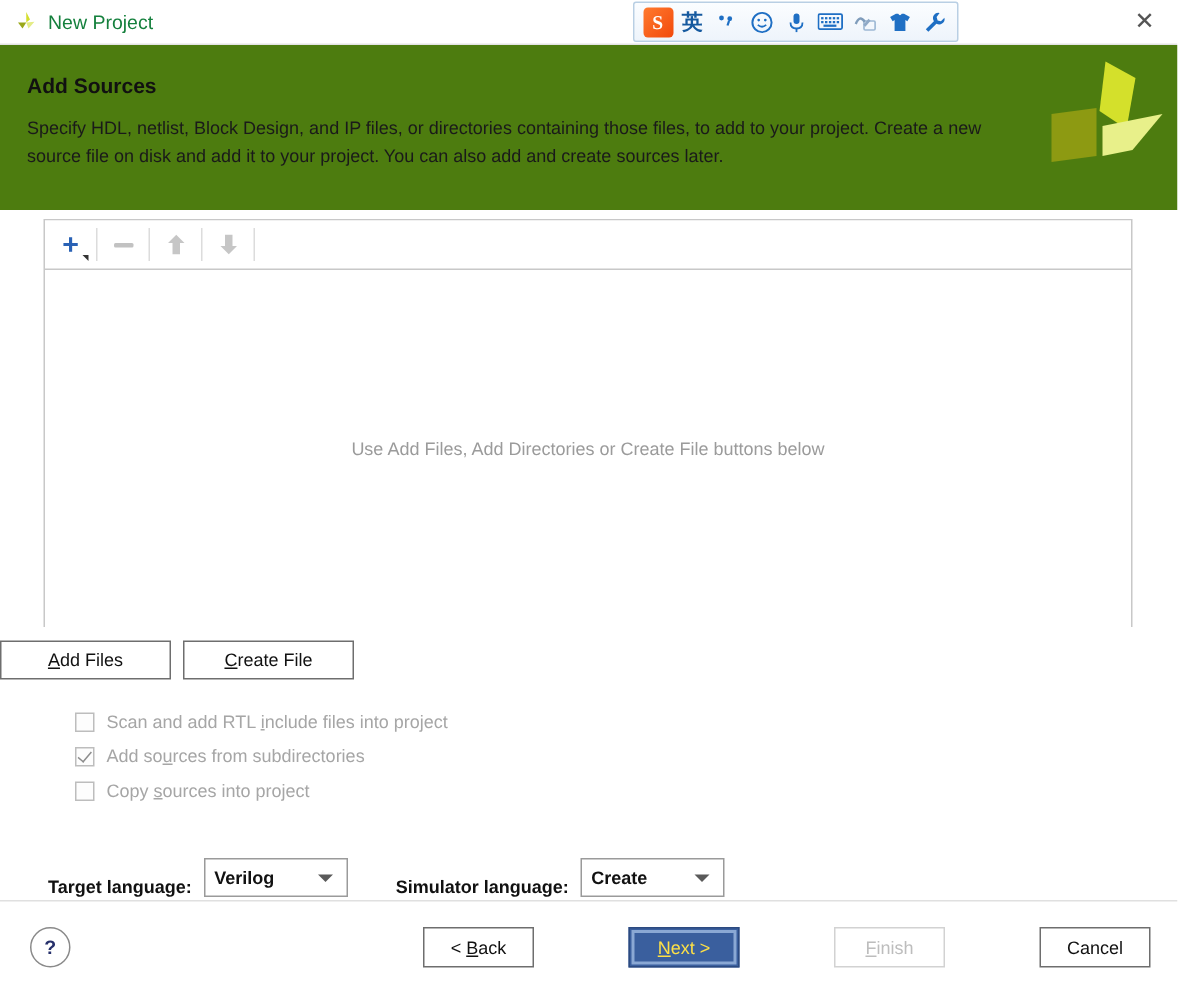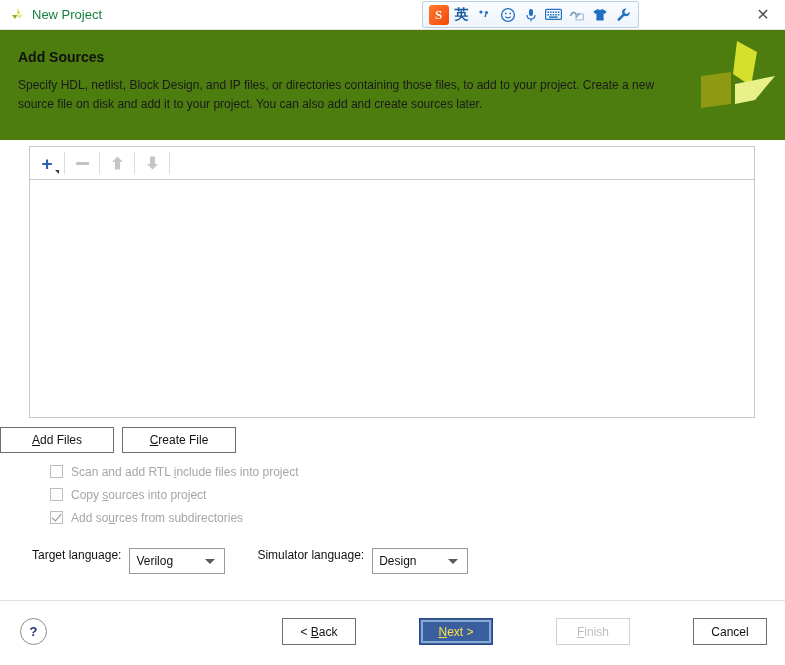--- a/index.html
+++ b/index.html
@@ -419,6 +419,9 @@
     </div>
     <div class="tb-sep"></div>
   </div>
+  <div class="sources-body">
+    <div class="sources-empty">Use Add Files, Add Directories or Create File buttons below</div>
+  </div>
 </div>
 
 <div class="actions-row">

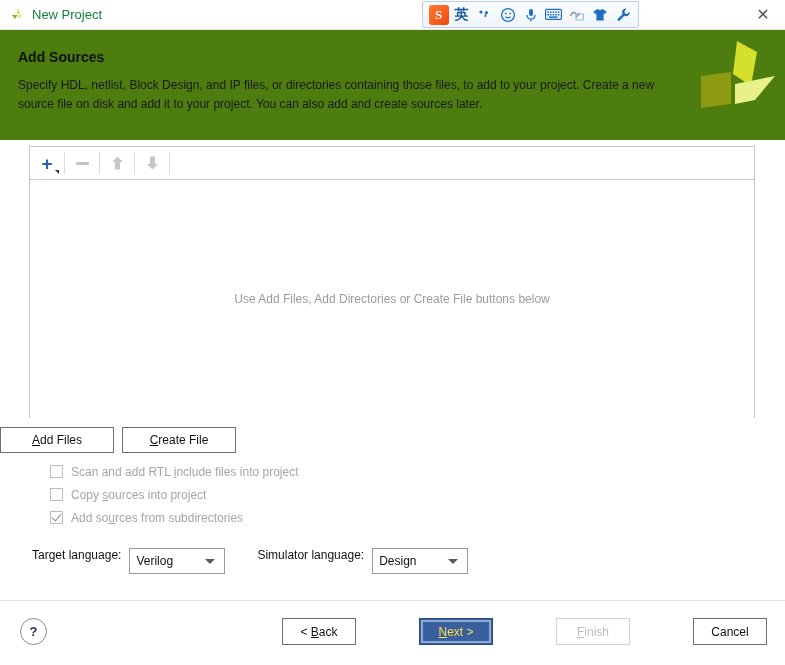--- a/index.html
+++ b/index.html
@@ -189,7 +189,7 @@
   }
   .check-row {
     display: flex;
-    align-items: flex-start;
+    align-items: flex-end;
     height: 23px;
     padding-left: 20px;
   }

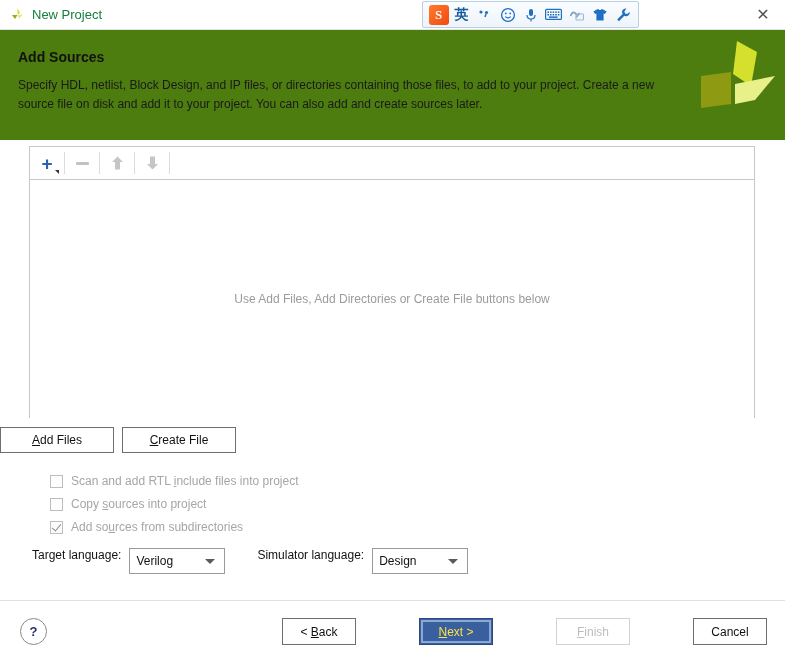--- a/index.html
+++ b/index.html
@@ -439,12 +439,12 @@
     <span class="check-label"><span>Scan and add RTL </span><span class="u">i</span><span>nclude files into project</span></span>
   </div>
   <div class="check-row">
+    <span class="cb checked"></span>
+    <span class="check-label"><span>Add so</span><span class="u">u</span><span>rces from subdirectories</span></span>
+  </div>
+  <div class="check-row">
     <span class="cb"></span>
     <span class="check-label"><span>Copy </span><span class="u">s</span><span>ources into project</span></span>
-  </div>
-  <div class="check-row">
-    <span class="cb checked"></span>
-    <span class="check-label"><span>Add so</span><span class="u">u</span><span>rces from subdirectories</span></span>
   </div>
 </div>
 

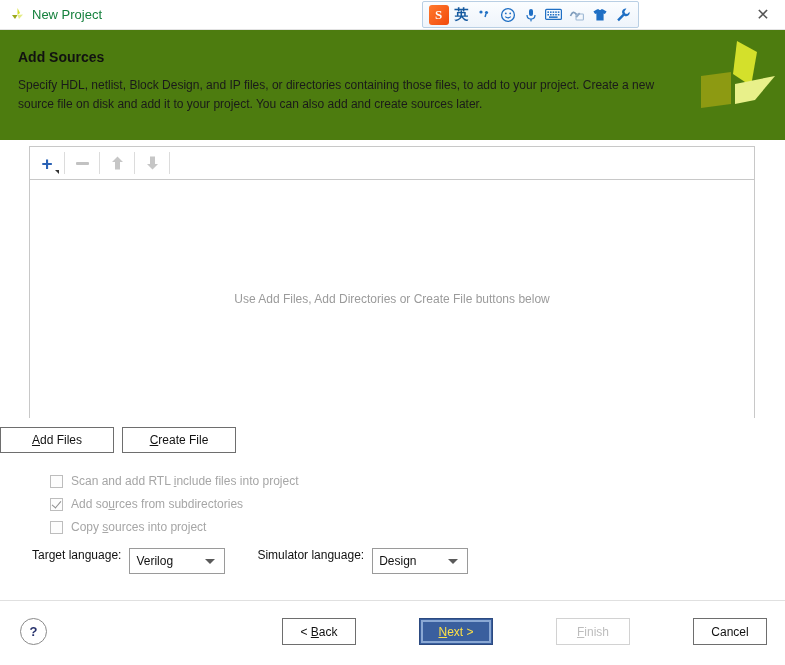--- a/index.html
+++ b/index.html
@@ -219,9 +219,10 @@
   
   .lang-row {
     position: absolute;
-    left: 32px; top: 548px;
-    display: flex;
-    align-items: flex-start;
+    left: 32px; top: 572px;
+    display: flex;
+    align-items: flex-end;
+    font-weight: bold;
   }
   .lang-label {
     font-size: 12px;

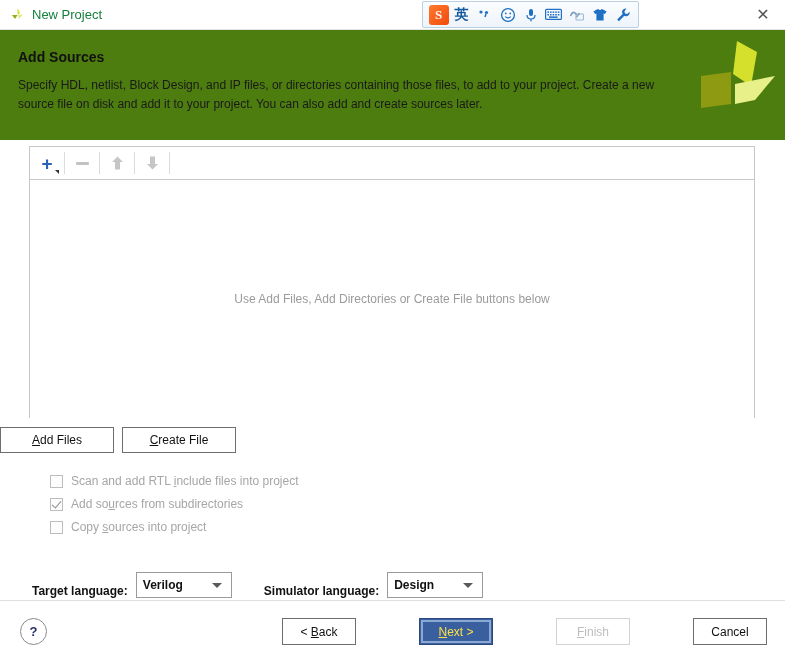--- a/index.html
+++ b/index.html
@@ -458,7 +458,7 @@
   <span class="gap-lang"></span>
   <span class="lang-label">Simulator language:</span>
   <div class="select">
-    <span>Design</span>
+    <span>Create</span>
     <span class="caret"></span>
   </div>
 </div>

